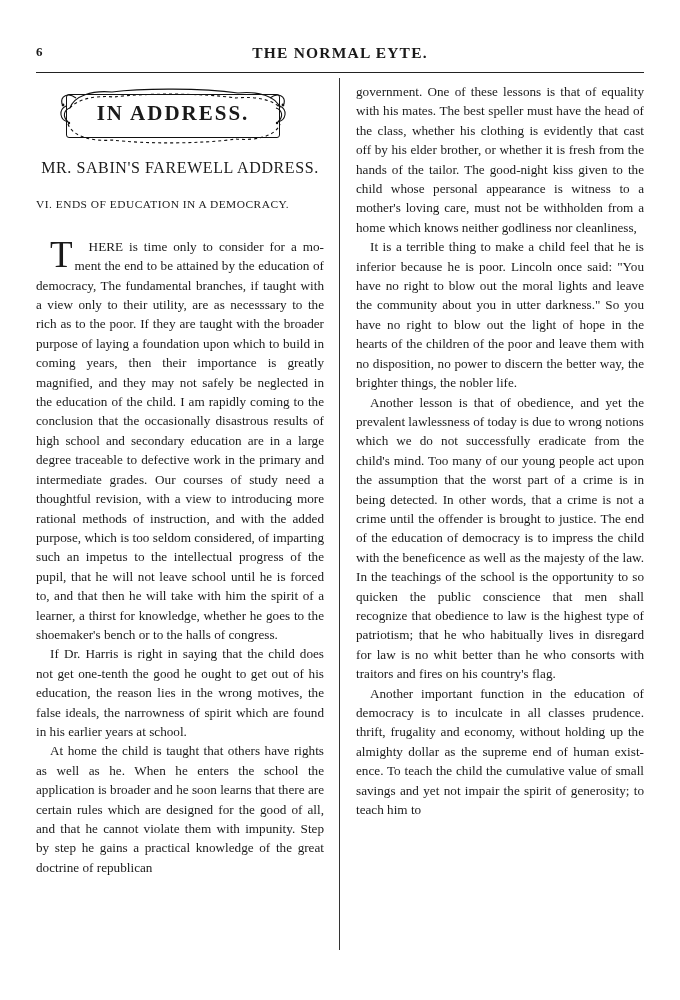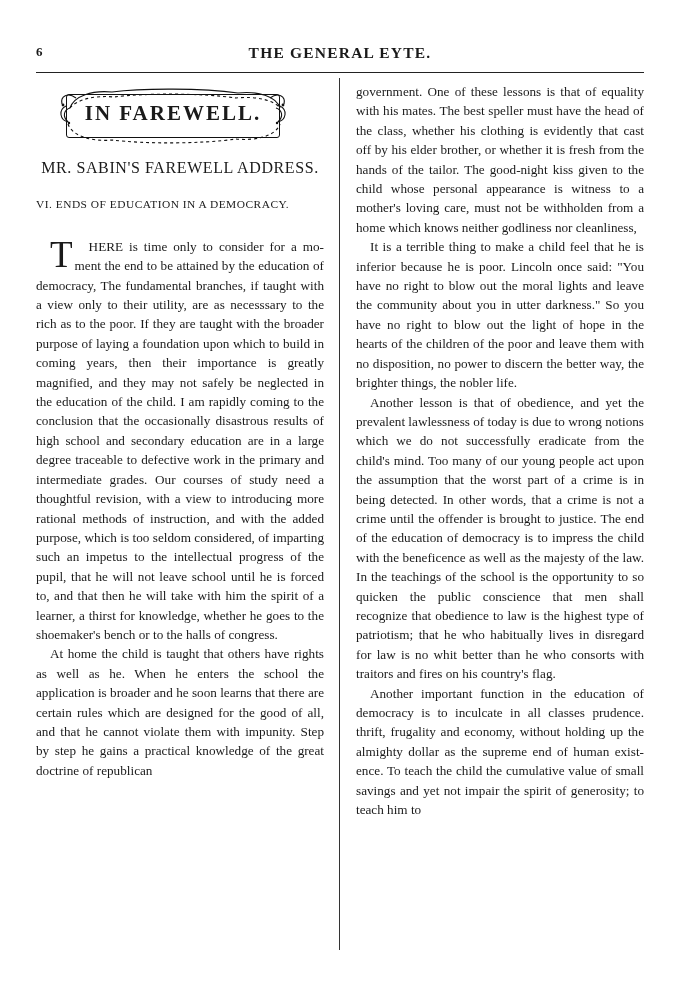--- a/index.html
+++ b/index.html
@@ -155,7 +155,7 @@
 
   <div class="header">
     <div class="folio">6</div>
-    <div class="running-head">THE GENERAL EYTE.</div>
+    <div class="running-head">THE NORMAL EYTE.</div>
   </div>
 
   <div class="rule-top"></div>

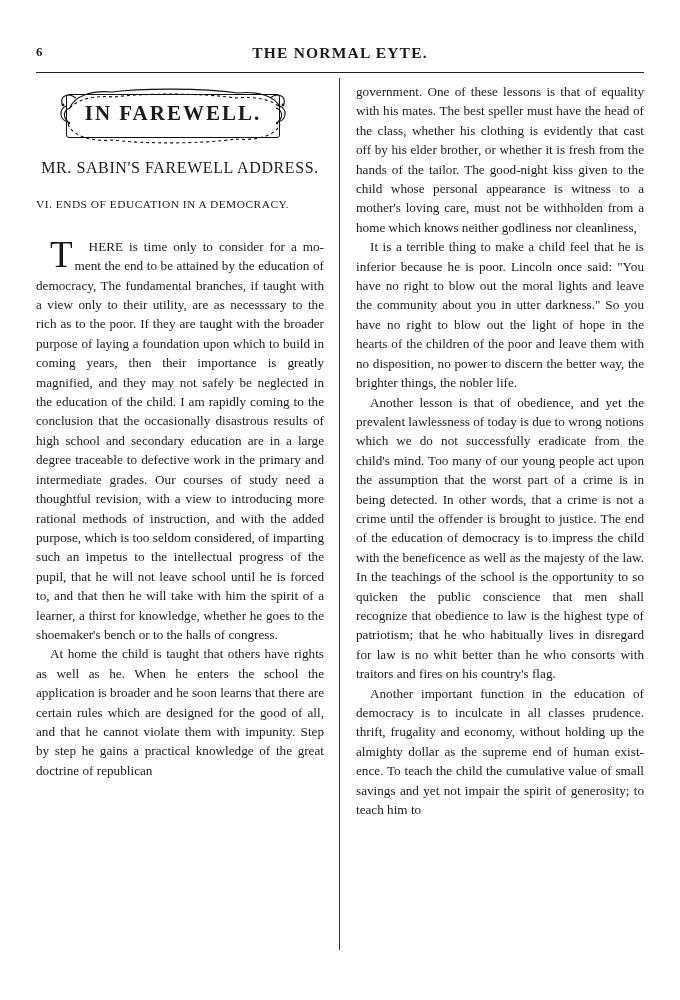--- a/index.html
+++ b/index.html
@@ -182,7 +182,7 @@
         </g>
       </svg>
       <div class="frame"></div>
-      <div class="ornament-title">IN FAREWELL.</div>
+      <div class="ornament-title">IN ADDRESS.</div>
     </div>
 
     <div class="headline">MR.  SABIN'S  FAREWELL  ADDRESS.</div>

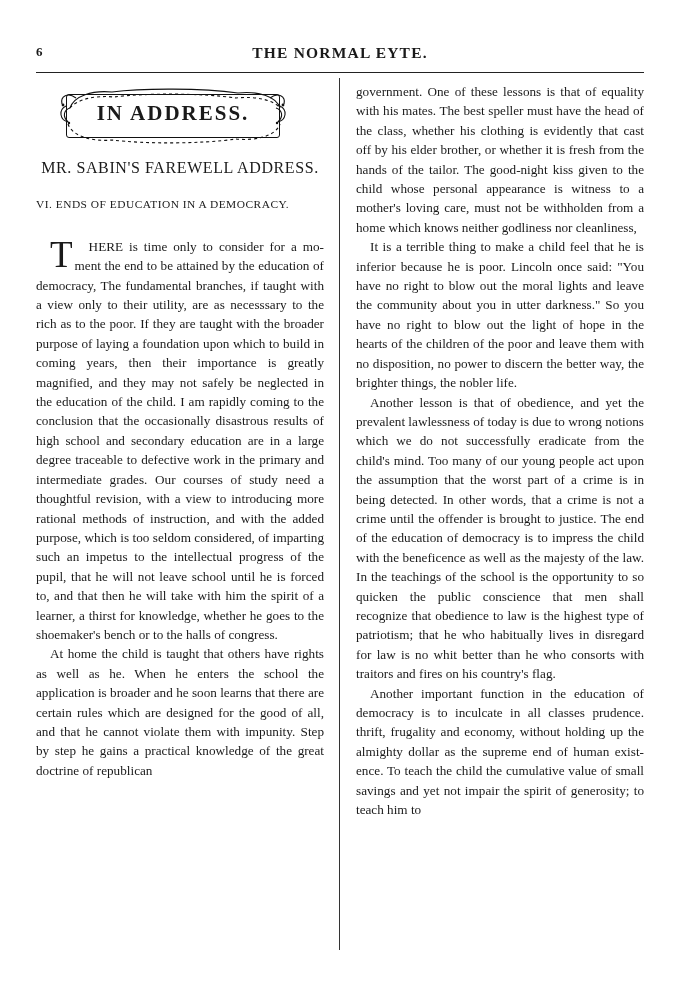--- a/index.html
+++ b/index.html
@@ -190,6 +190,7 @@
 
     <p class="dropcap-para"><span class="dropcap">T</span><span>HERE is time only to consider for a mo­ment the end to be attained by the education of democracy,  The fundamental branches, if taught with a view only to their utility, are as necesssary to the rich as to the poor.    If  they  are  taught  with  the  broader purpose of laying a foundation upon which to build in coming years, then their importance is greatly magnified, and they may not safely be neglected in the educa­tion of the child.   I am rapidly coming to the conclusion that the occasionally disas­trous results of high school and secondary education are in a large degree traceable to defective work in the primary and inter­mediate grades.  Our courses of study need a thoughtful revision, with a view to introducing more rational methods of in­struction, and with the added purpose, which is too seldom considered, of impart­ing such an impetus to the intellectual pro­gress of the pupil, that he will not leave school until he is forced to, and that then he will take with him the spirit of a learner, a thirst for knowledge, whether he goes to the shoemaker's bench or to the halls of congress.</span></p>
 
+    <p>If Dr. Harris is right in saying that the child does not get one-tenth the good he ought to get out of his education, the rea­son lies in the wrong motives, the false ideals, the narrowness of spirit which are found in his earlier years at school.</p>
     <p>At home the child is taught that others have rights as well as he.   When he enters the school the application is broader and he soon learns that there are certain rules which are designed for the good of all, and that he cannot violate them with impunity.  Step by step he gains a practical know­ledge of the great doctrine of republican</p>
   </div>
 

